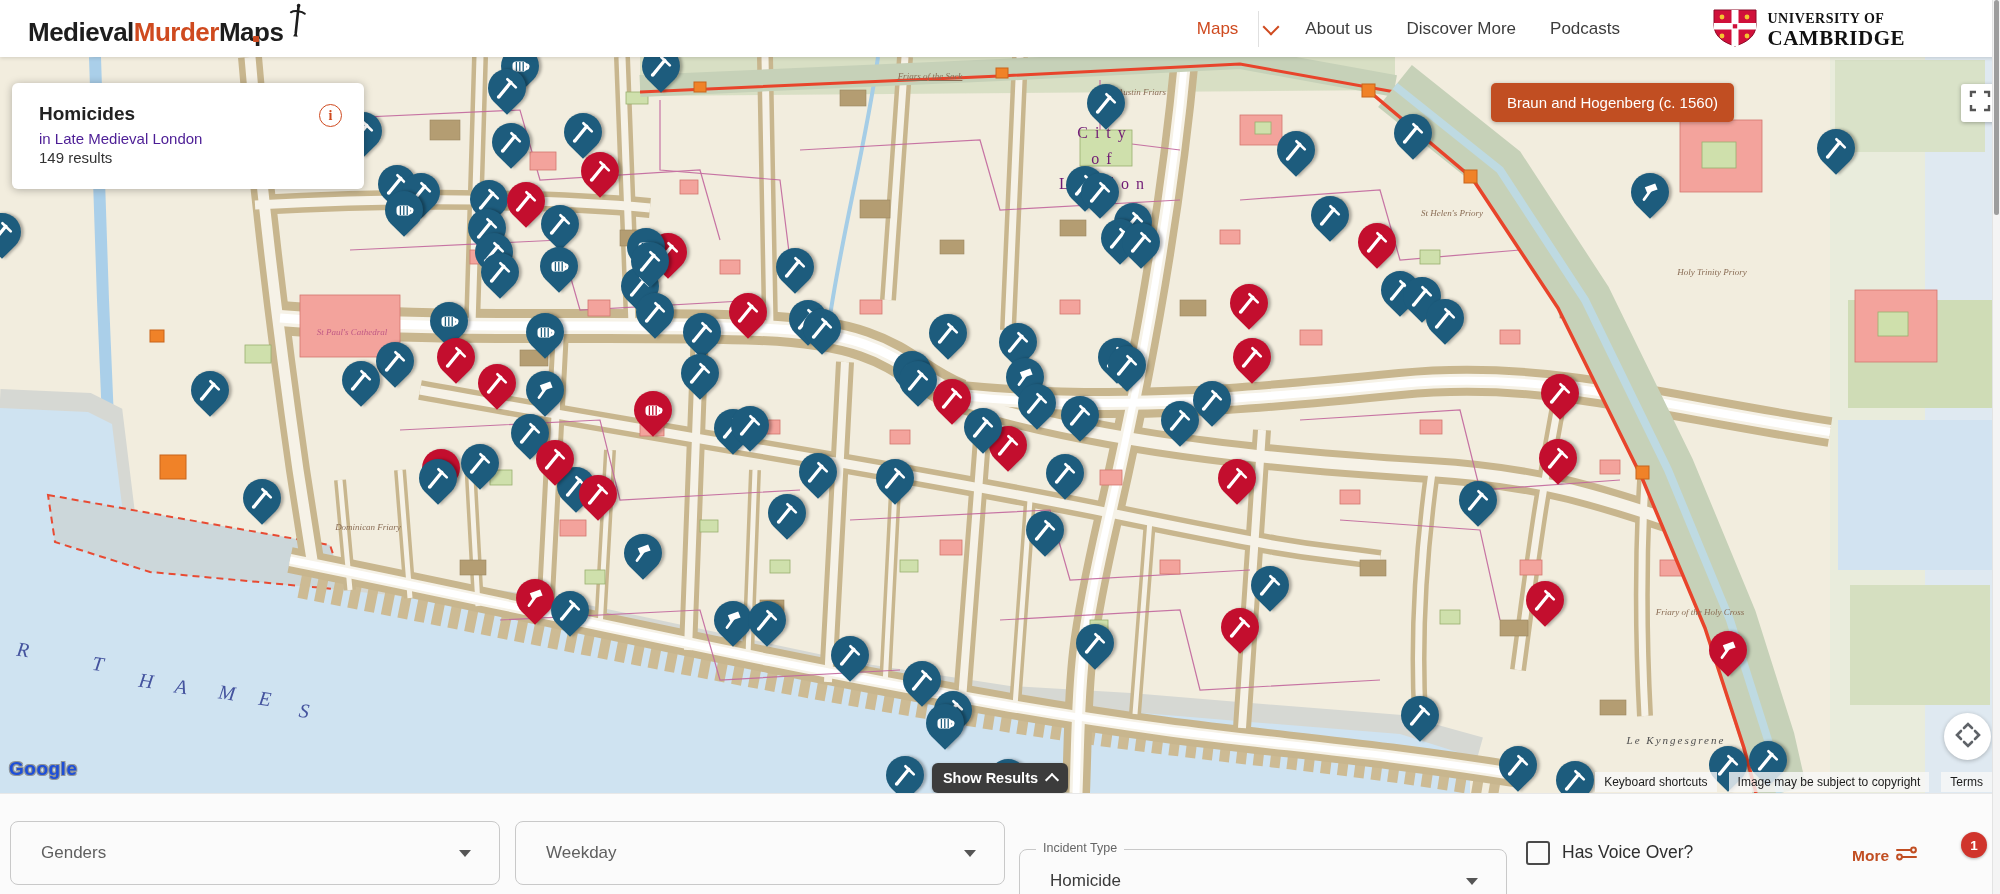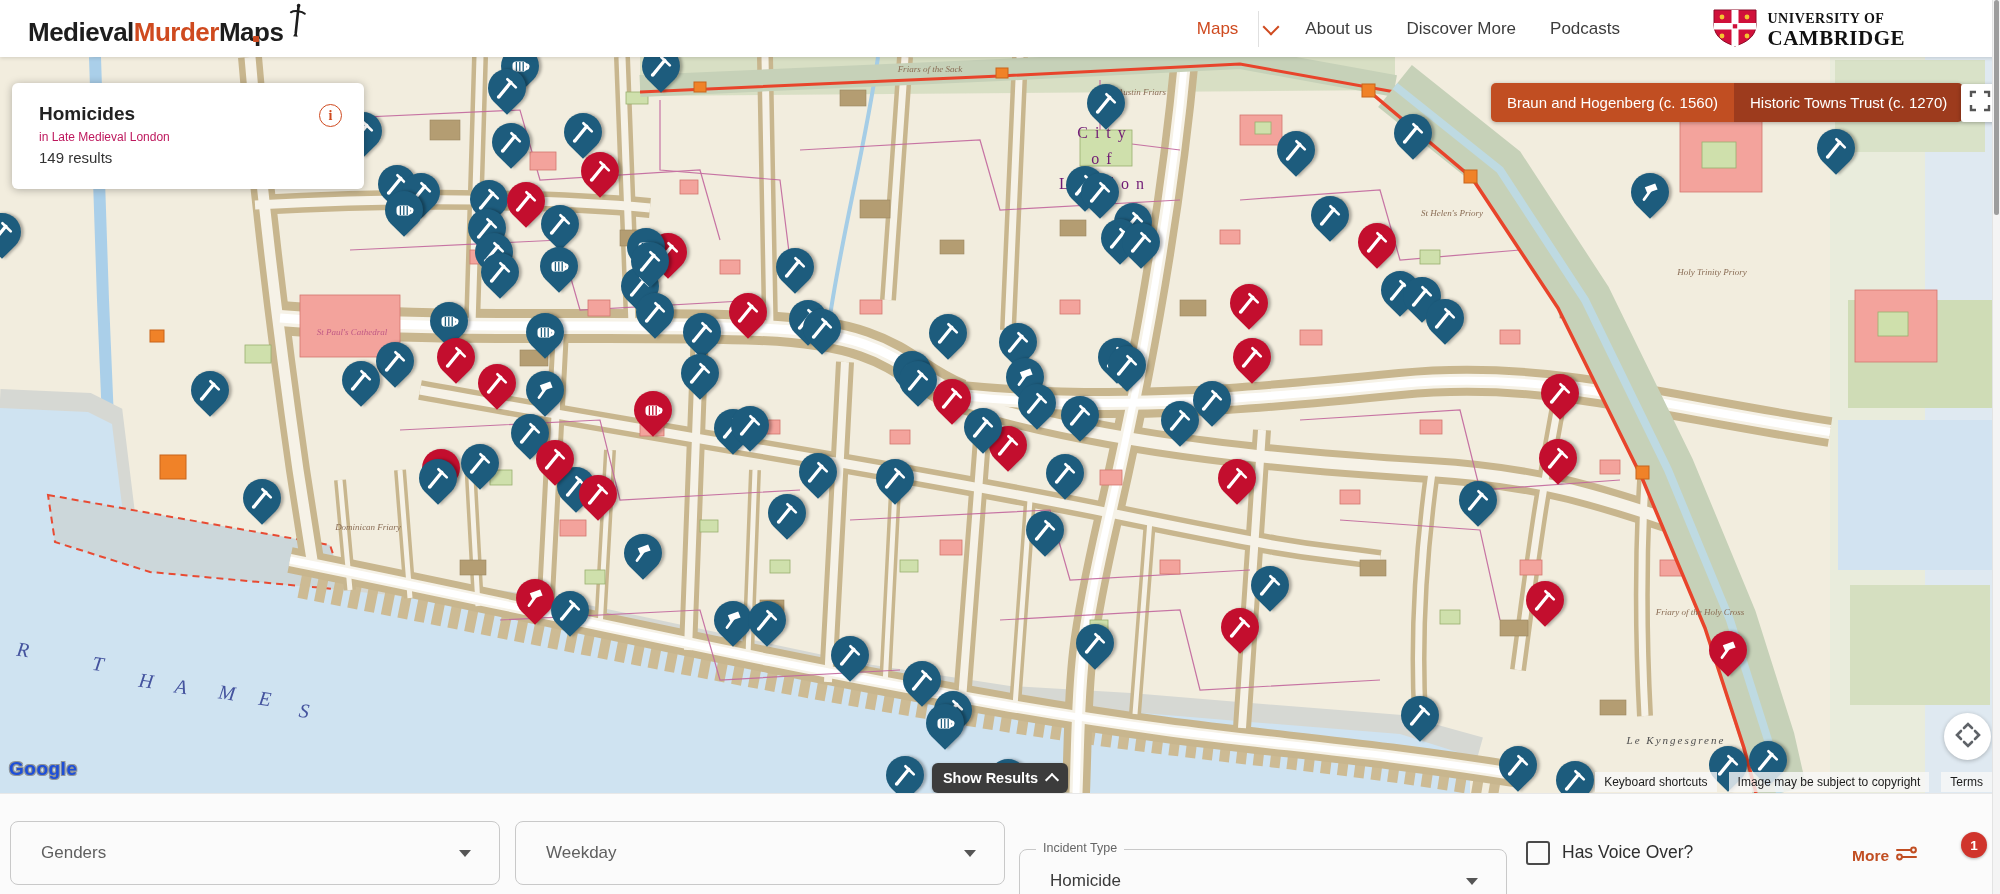--- a/index.html
+++ b/index.html
@@ -325,7 +325,7 @@
   <div>
       <span class="mlabel lbl-pink" style="left: 352px; top: 275px;">St Paul's Cathedral</span>
       <span class="mlabel lbl-brown" style="left: 368px; top: 470px;">Dominican Friary</span>
-      <span class="mlabel lbl-brown" style="left: 930px; top: 12px;">Friars of the Sack</span>
+      <span class="mlabel lbl-brown" style="left: 930px; top: 19px; text-decoration: underline;">Friars of the Sack</span>
       <span class="mlabel lbl-brown" style="left: 1142px; top: 35px;">Austin Friars</span>
       <span class="mlabel lbl-brown" style="left: 1452px; top: 125px; margin-top: 31px;">St Helen's Priory</span>
       <span class="mlabel lbl-brown" style="left: 1712px; top: 215px;">Holy Trinity Priory</span>

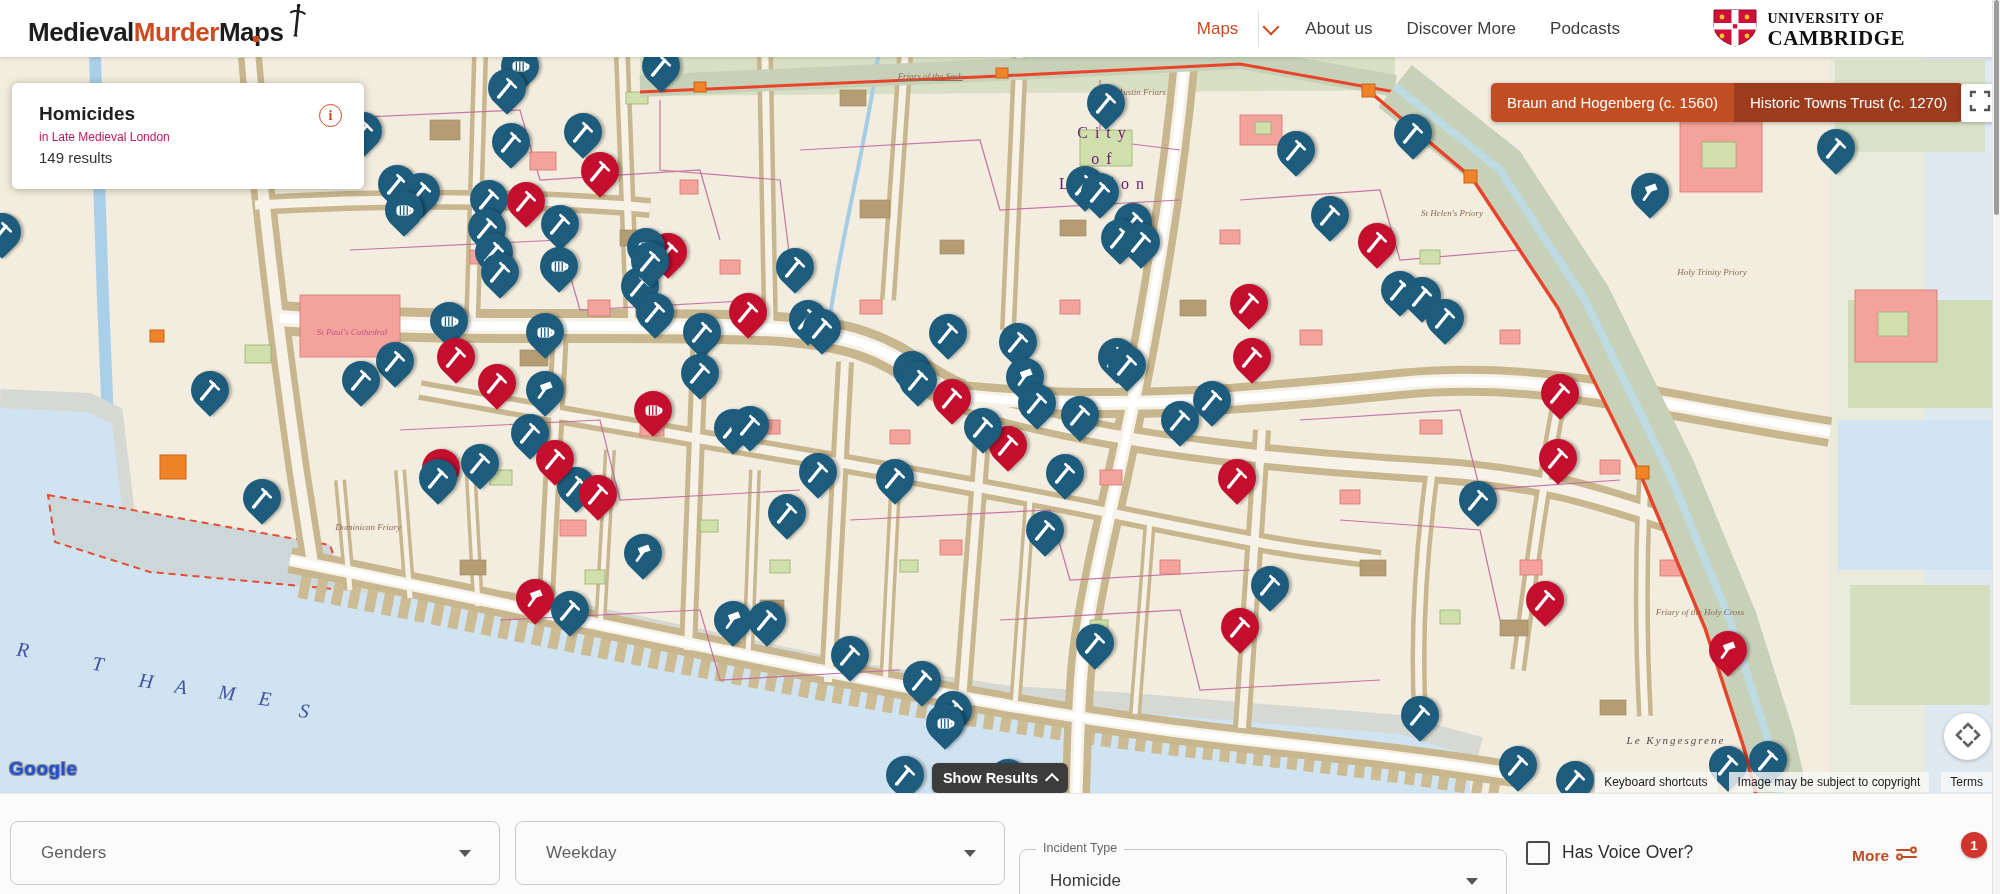--- a/index.html
+++ b/index.html
@@ -1332,7 +1332,6 @@
 
   <div class="layer-btns">
     <div class="layer-btn b1">Braun and Hogenberg (c. 1560)</div>
-    <div class="layer-btn b2">Historic Towns Trust (c. 1270)</div>
   </div>
   <div class="fs-btn">
     <span>

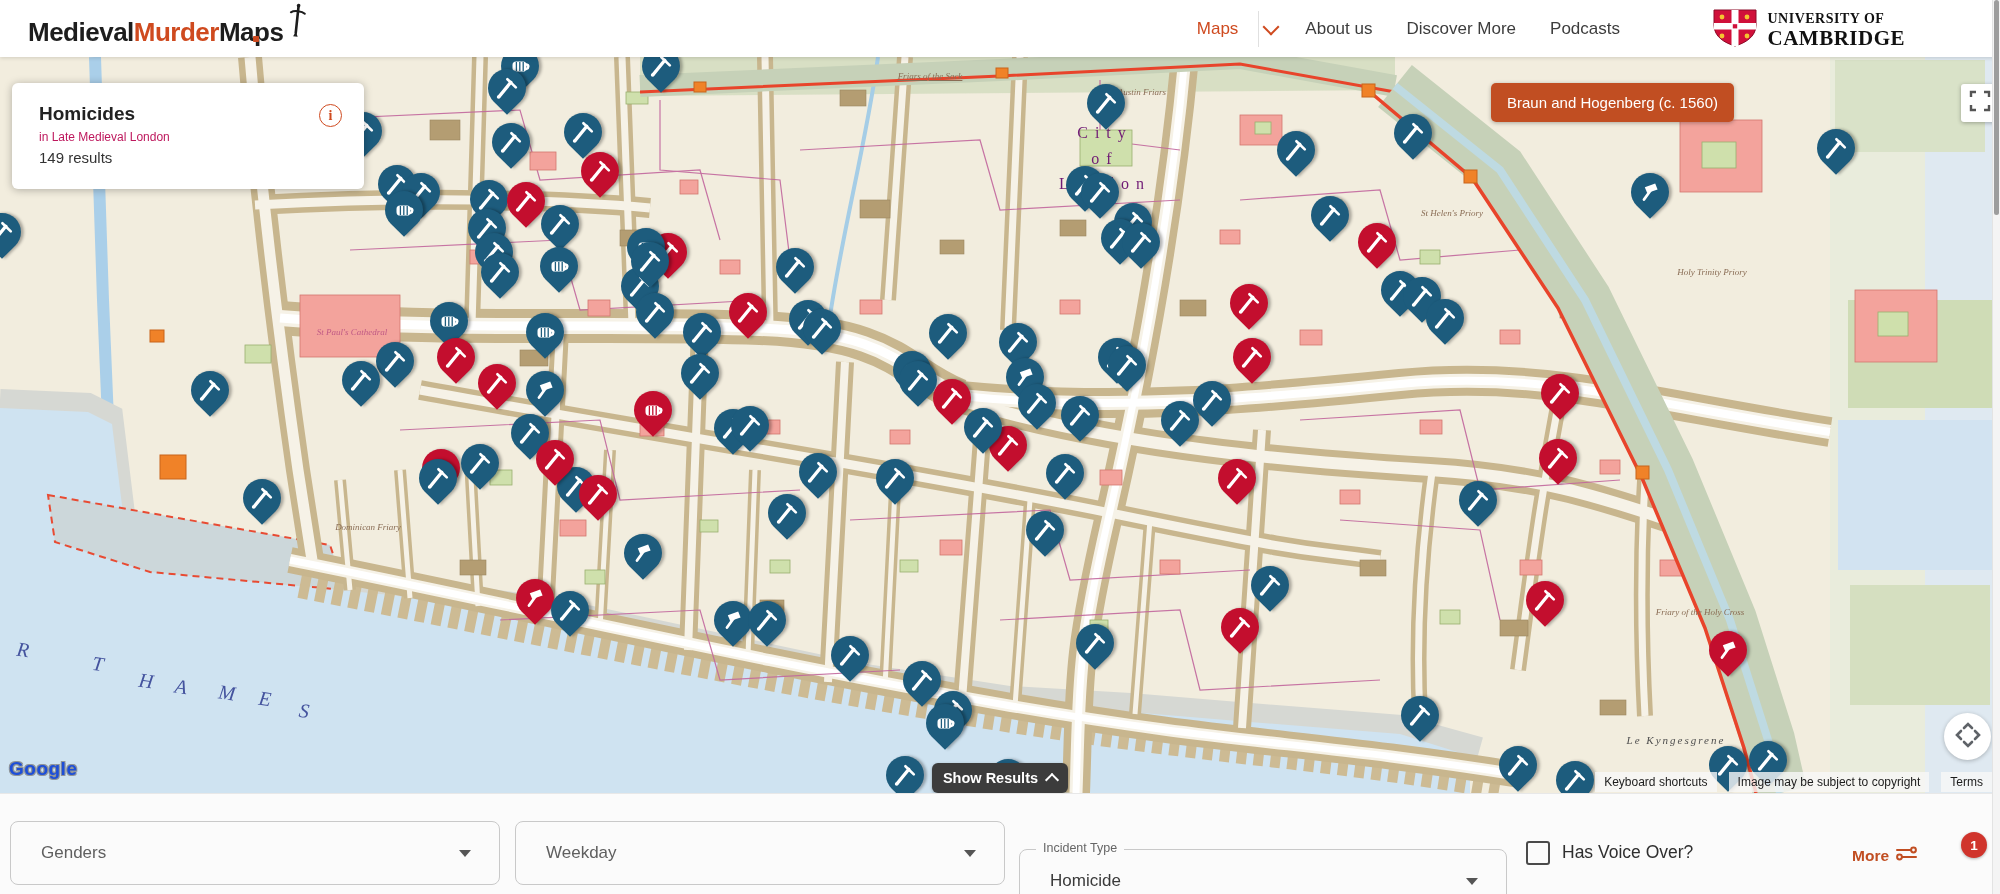--- a/index.html
+++ b/index.html
@@ -57,7 +57,7 @@
   .info-card{position:absolute;left:12px;top:26px;width:352px;height:106px;background:#fff;
              border-radius:6px;box-shadow:0 1px 8px rgba(0,0,0,.28);z-index:30;}
   .info-title{position:absolute;left:27px;top:20px;font-size:19px;font-weight:700;color:#222;}
-  .info-sub{position:absolute;left:27px;top:47px;font-size:12px;color:#be185d;}
+  .info-sub{position:absolute;left:27px;top:47px;font-size:15px;color:#4c1d95;}
   .info-results{position:absolute;left:27px;top:66px;font-size:15px;color:#333;}
   .info-icon{position:absolute;right:22px;top:21px;width:21px;height:21px;border:1.6px solid #cf4a1f;
              border-radius:50%;color:#cf4a1f;display:flex;align-items:center;justify-content:center;

